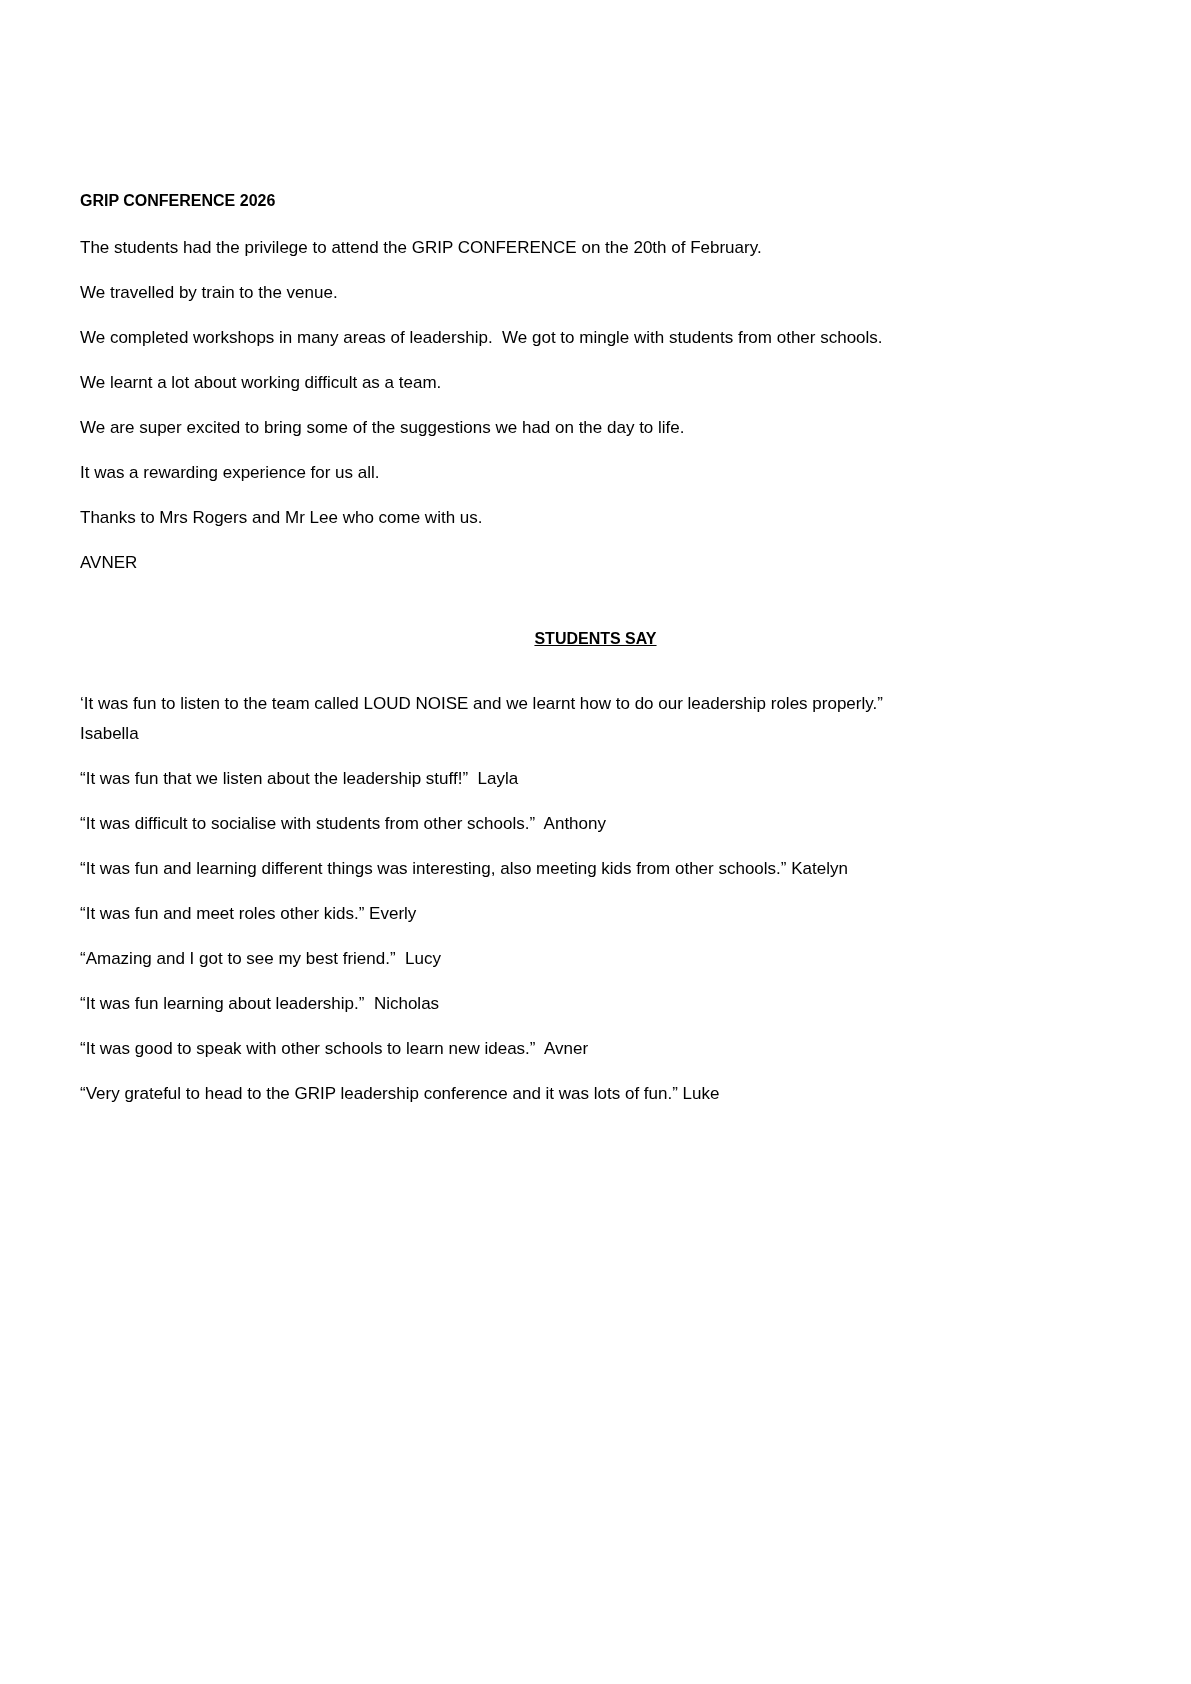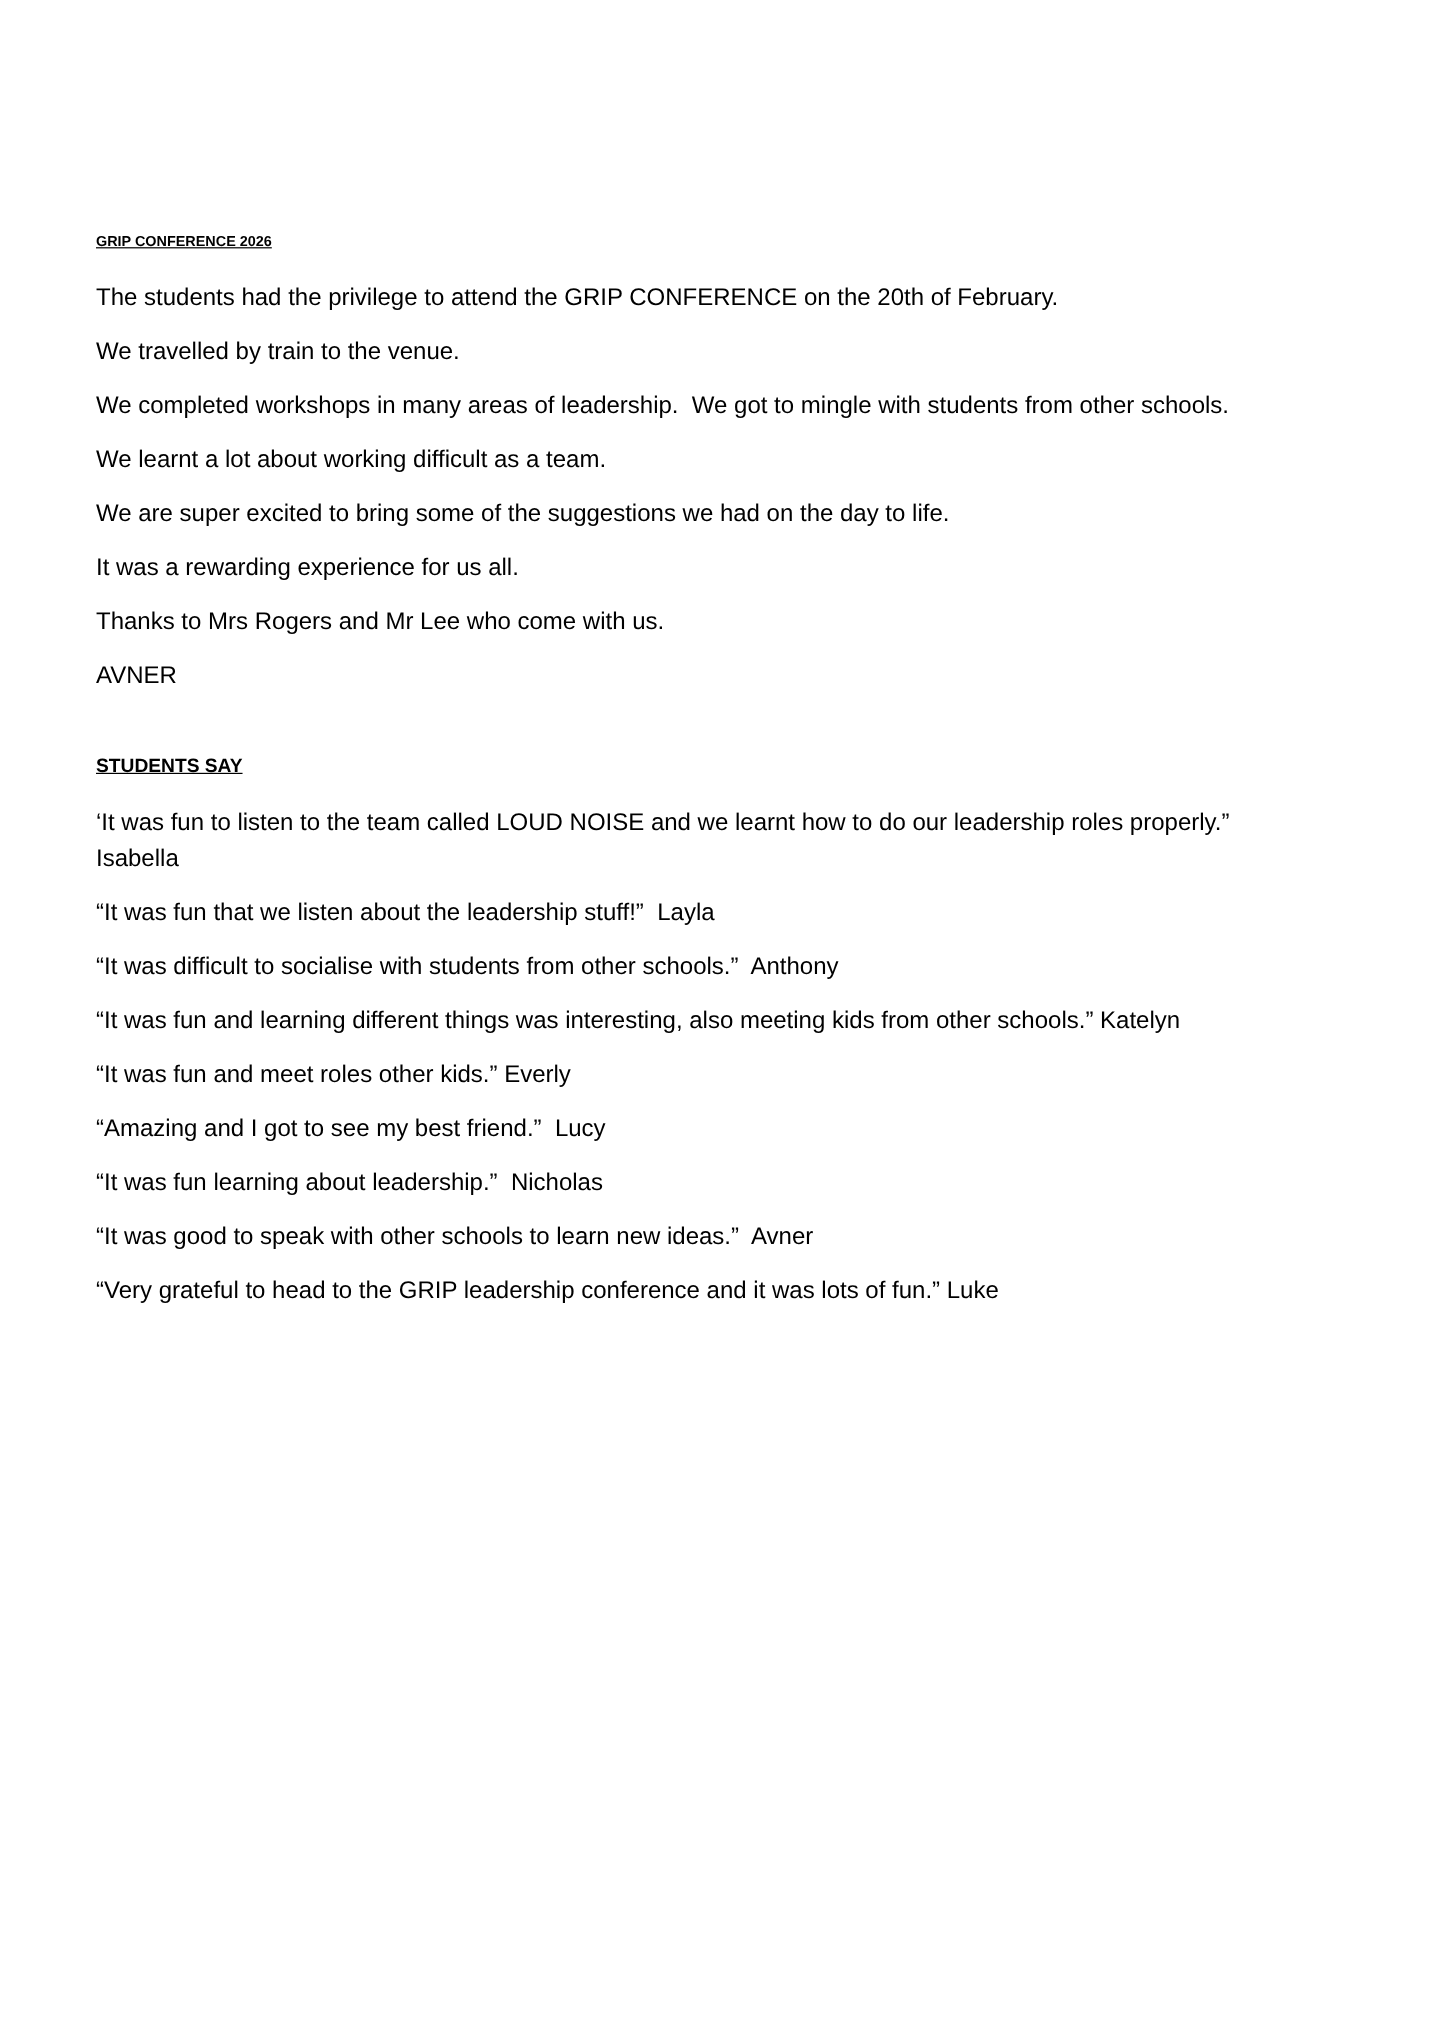--- a/index.html
+++ b/index.html
@@ -22,10 +22,9 @@
     background: #ffffff;
   }
   .doc-title {
-    font-size: 12px;
+    font-size: 16px;
     font-weight: bold;
     line-height: 30px;
-    text-decoration: underline;
     margin: 0 0 17px 0;
     white-space: pre-wrap;
   }

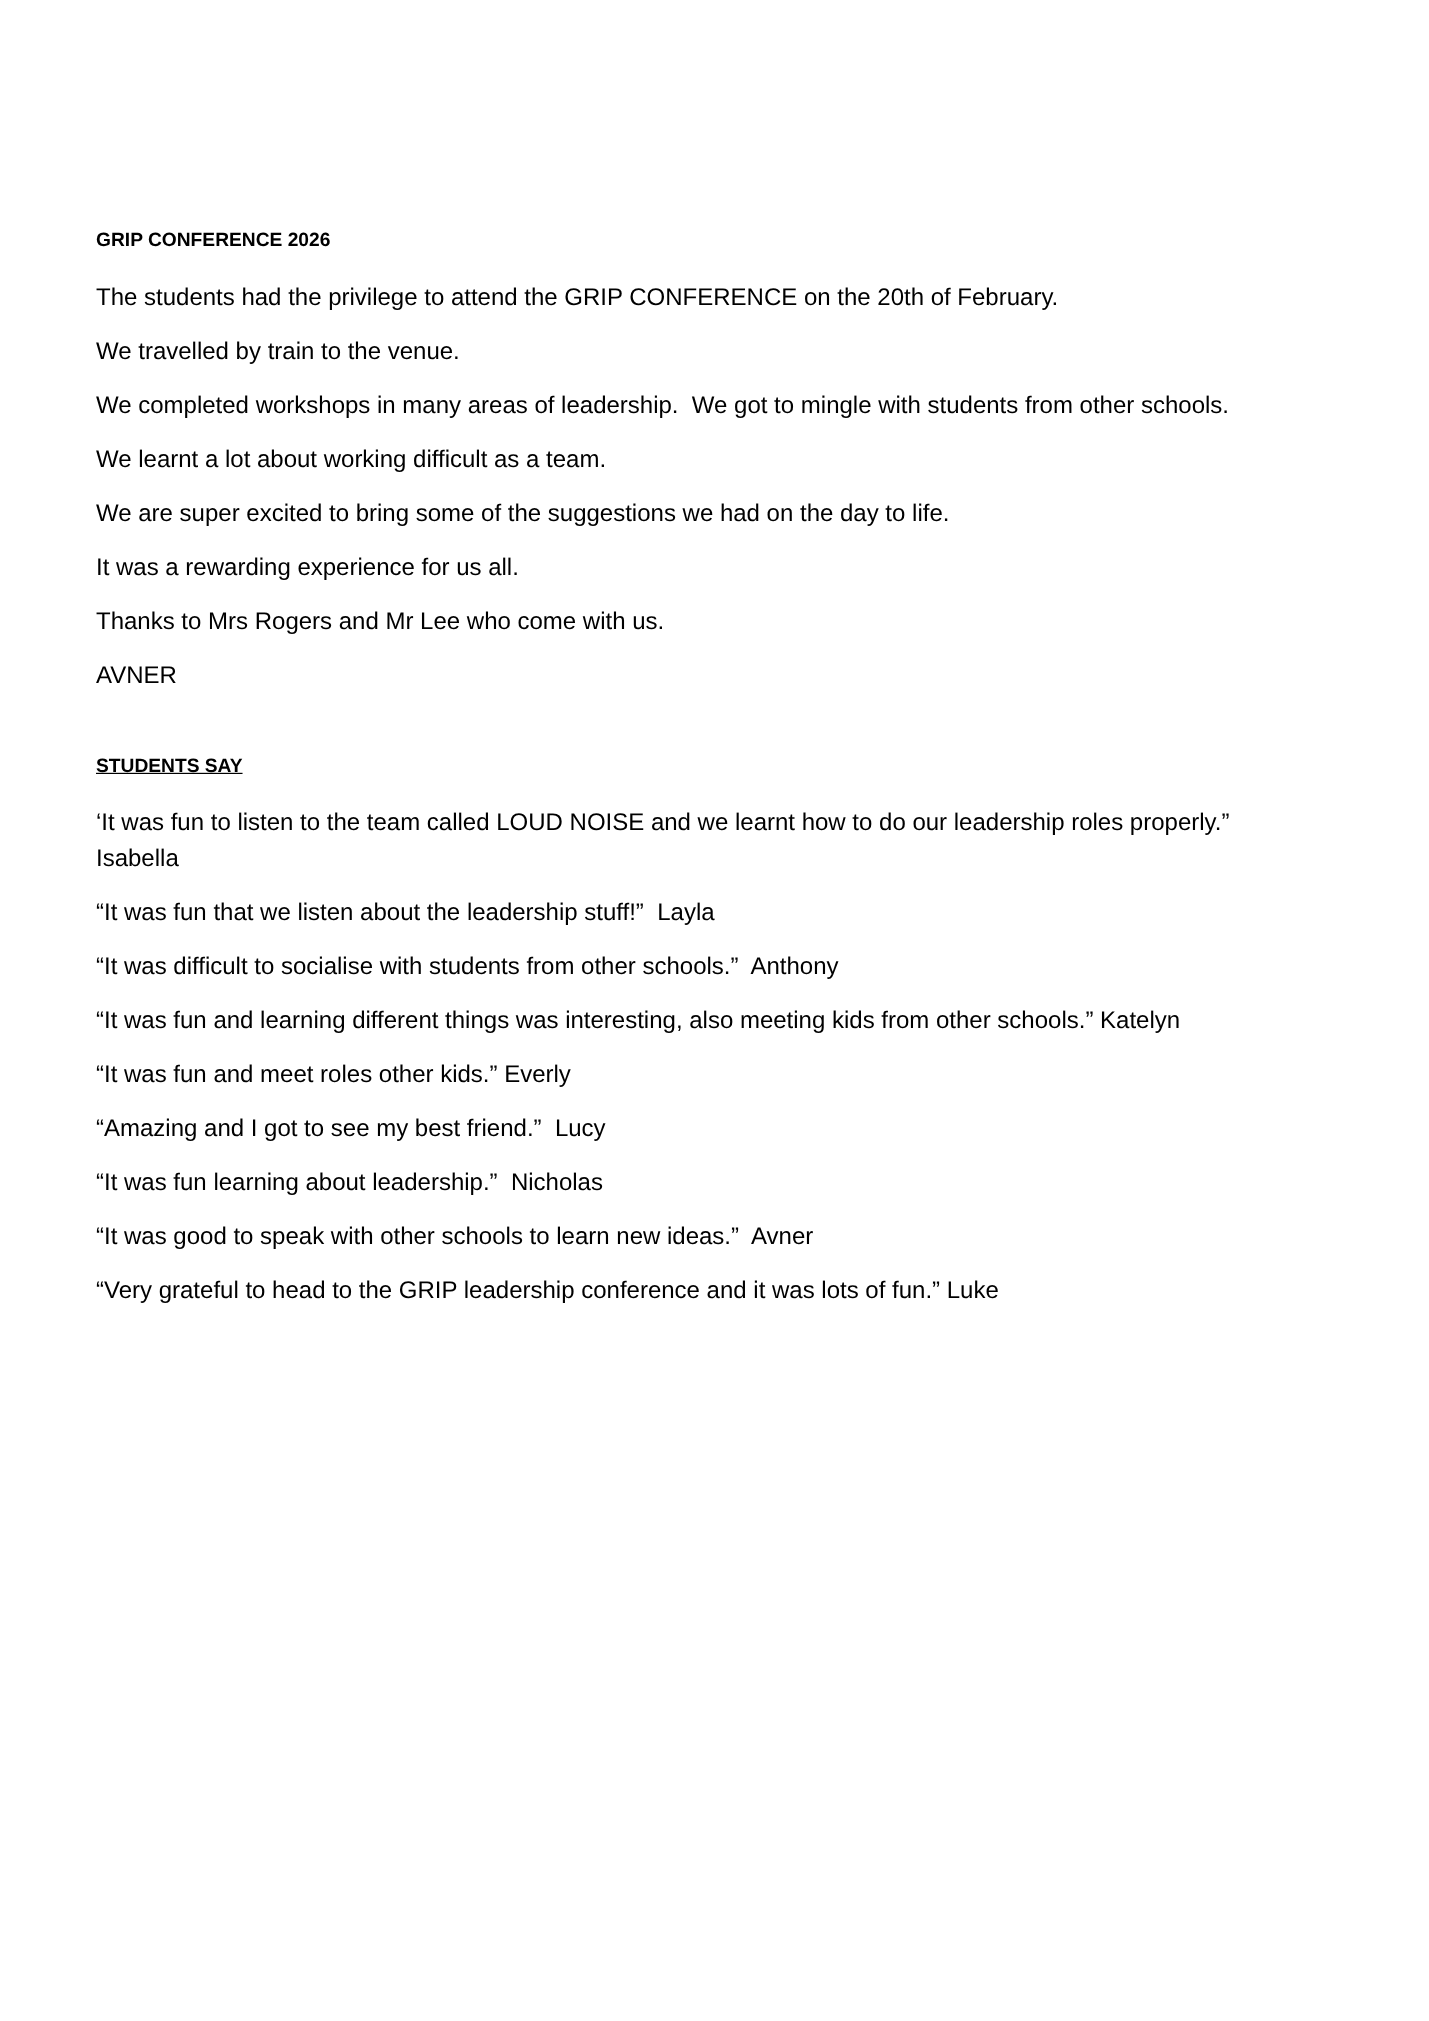--- a/index.html
+++ b/index.html
@@ -29,7 +29,7 @@
     white-space: pre-wrap;
   }
   .doc-paragraph {
-    font-size: 20px;
+    font-size: 17px;
     line-height: 30px;
     margin: 0 0 15px 0;
     white-space: pre-wrap;

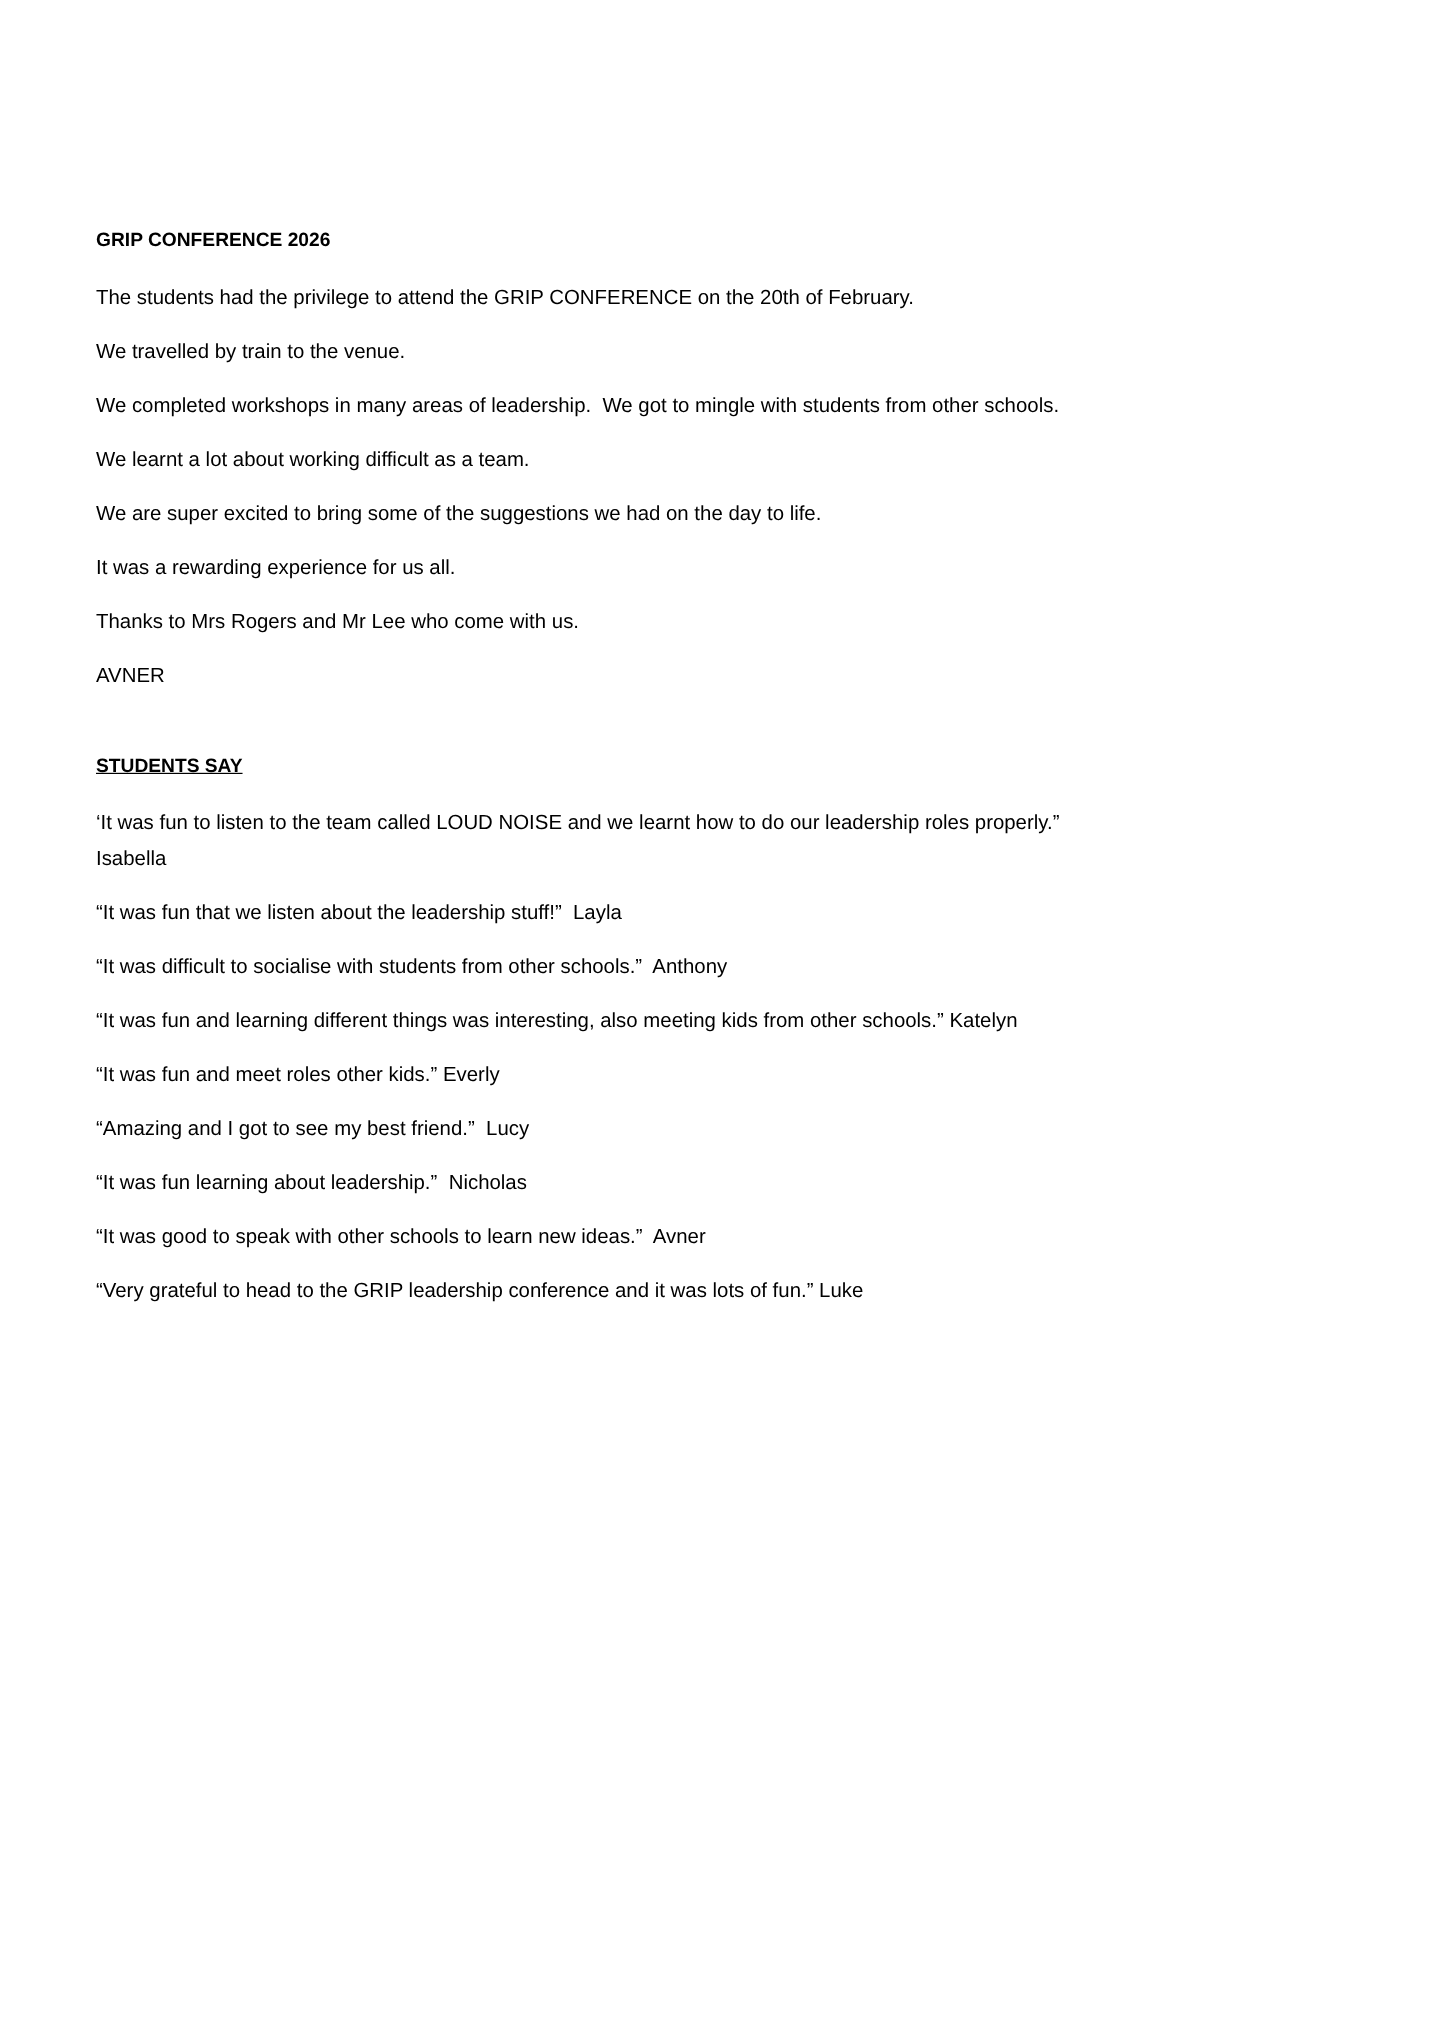--- a/index.html
+++ b/index.html
@@ -39,8 +39,9 @@
     font-weight: bold;
     line-height: 30px;
     text-decoration: underline;
-    margin: 46px 0 17px 0;
+    margin: 46px 0 35px 0;
     white-space: pre-wrap;
+    text-align: center;
   }
 </style>
 </head>

